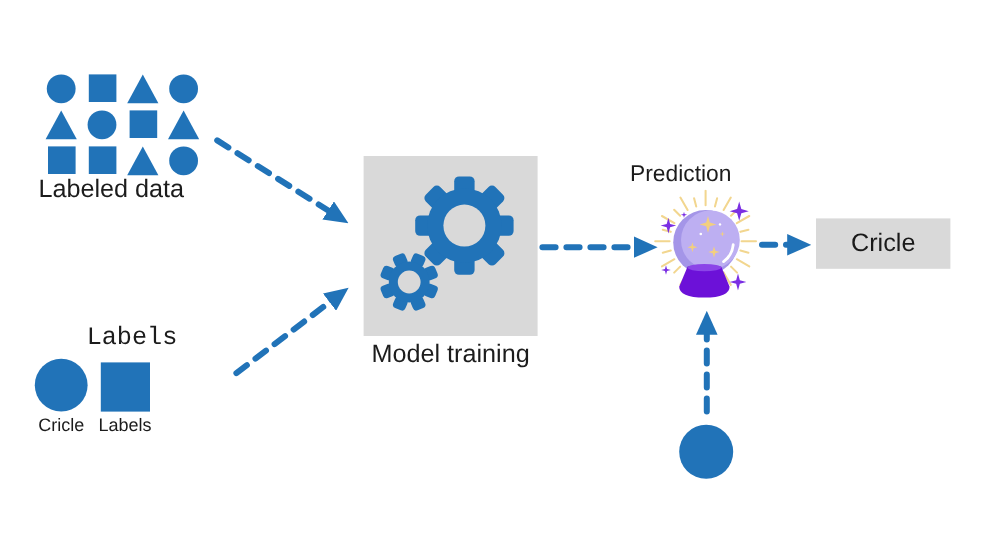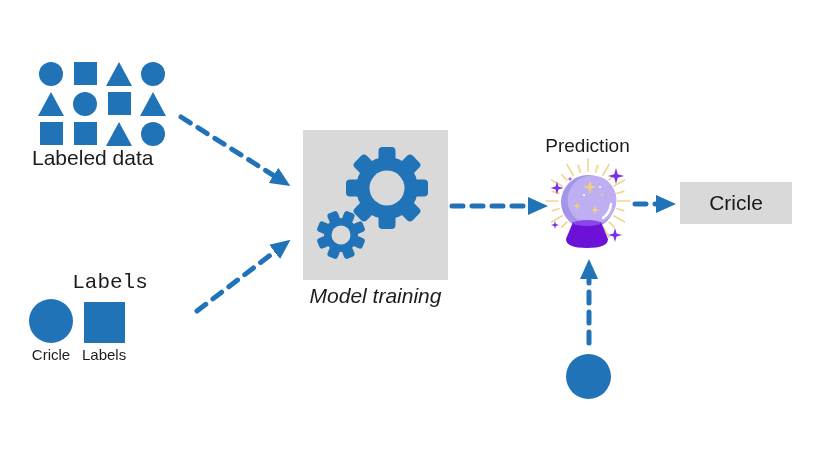--- a/index.html
+++ b/index.html
@@ -43,7 +43,7 @@
   .model-caption{position:absolute;left:283px;top:284px;width:185px;text-align:center;font-size:21px;color:#1c1c1c;font-style:italic;}
 
   
-  .prediction-caption{position:absolute;left:525px;top:135px;width:125px;text-align:center;font-size:19px;color:#1c1c1c;}
+  .prediction-caption{position:absolute;left:525px;top:135px;width:125px;text-align:left;font-size:19px;color:#1c1c1c;}
   .crystal{position:absolute;left:543px;top:158px;}
 
   

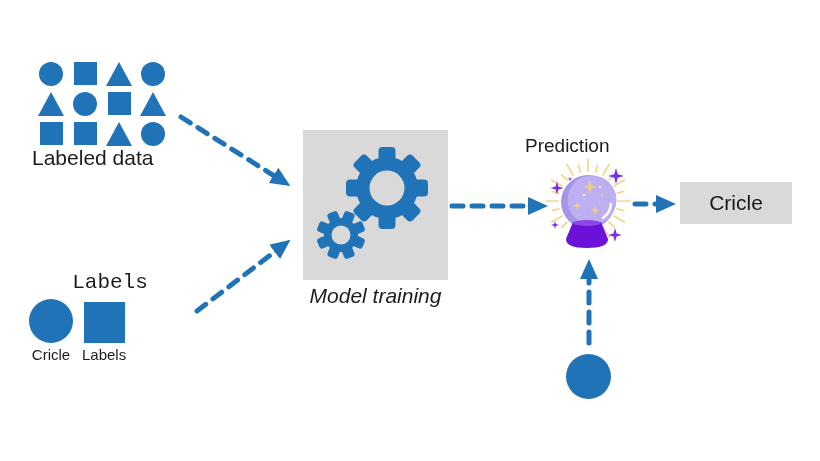--- a/index.html
+++ b/index.html
@@ -40,7 +40,7 @@
 
   
   .model-box{position:absolute;left:303px;top:130px;width:145px;height:150px;background:var(--box-gray);}
-  .model-caption{position:absolute;left:283px;top:284px;width:185px;text-align:center;font-size:21px;color:#1c1c1c;font-style:italic;}
+  .model-caption{position:absolute;left:283px;top:284px;width:185px;text-align:center;font-size:21px;color:#1c1c1c;}
 
   
   .prediction-caption{position:absolute;left:525px;top:135px;width:125px;text-align:left;font-size:19px;color:#1c1c1c;}

